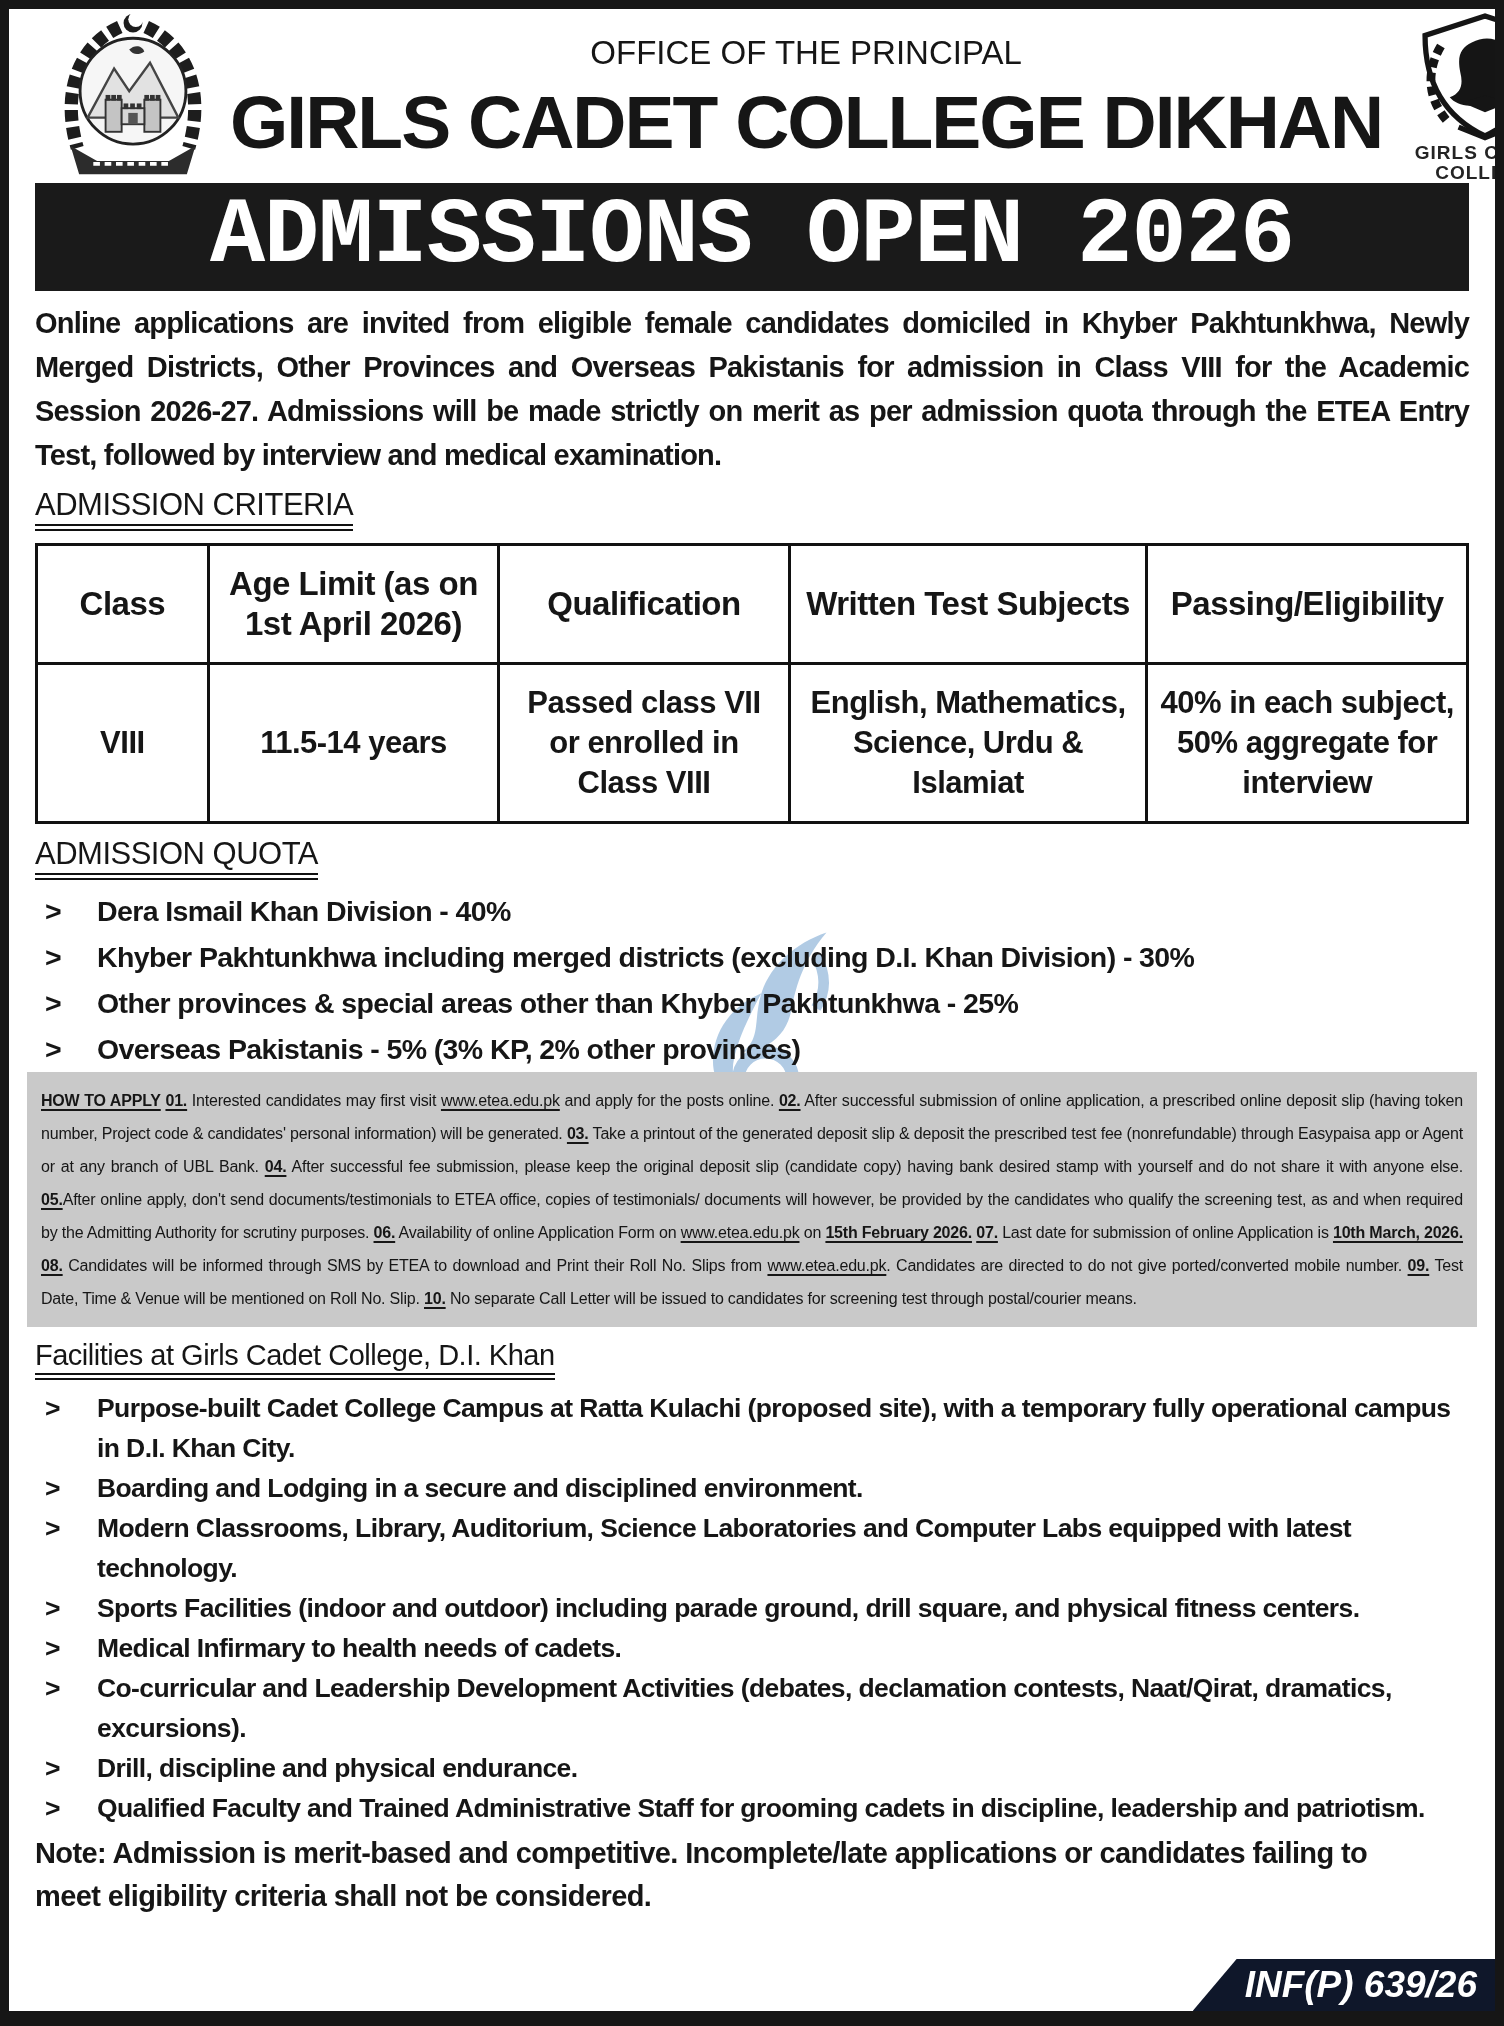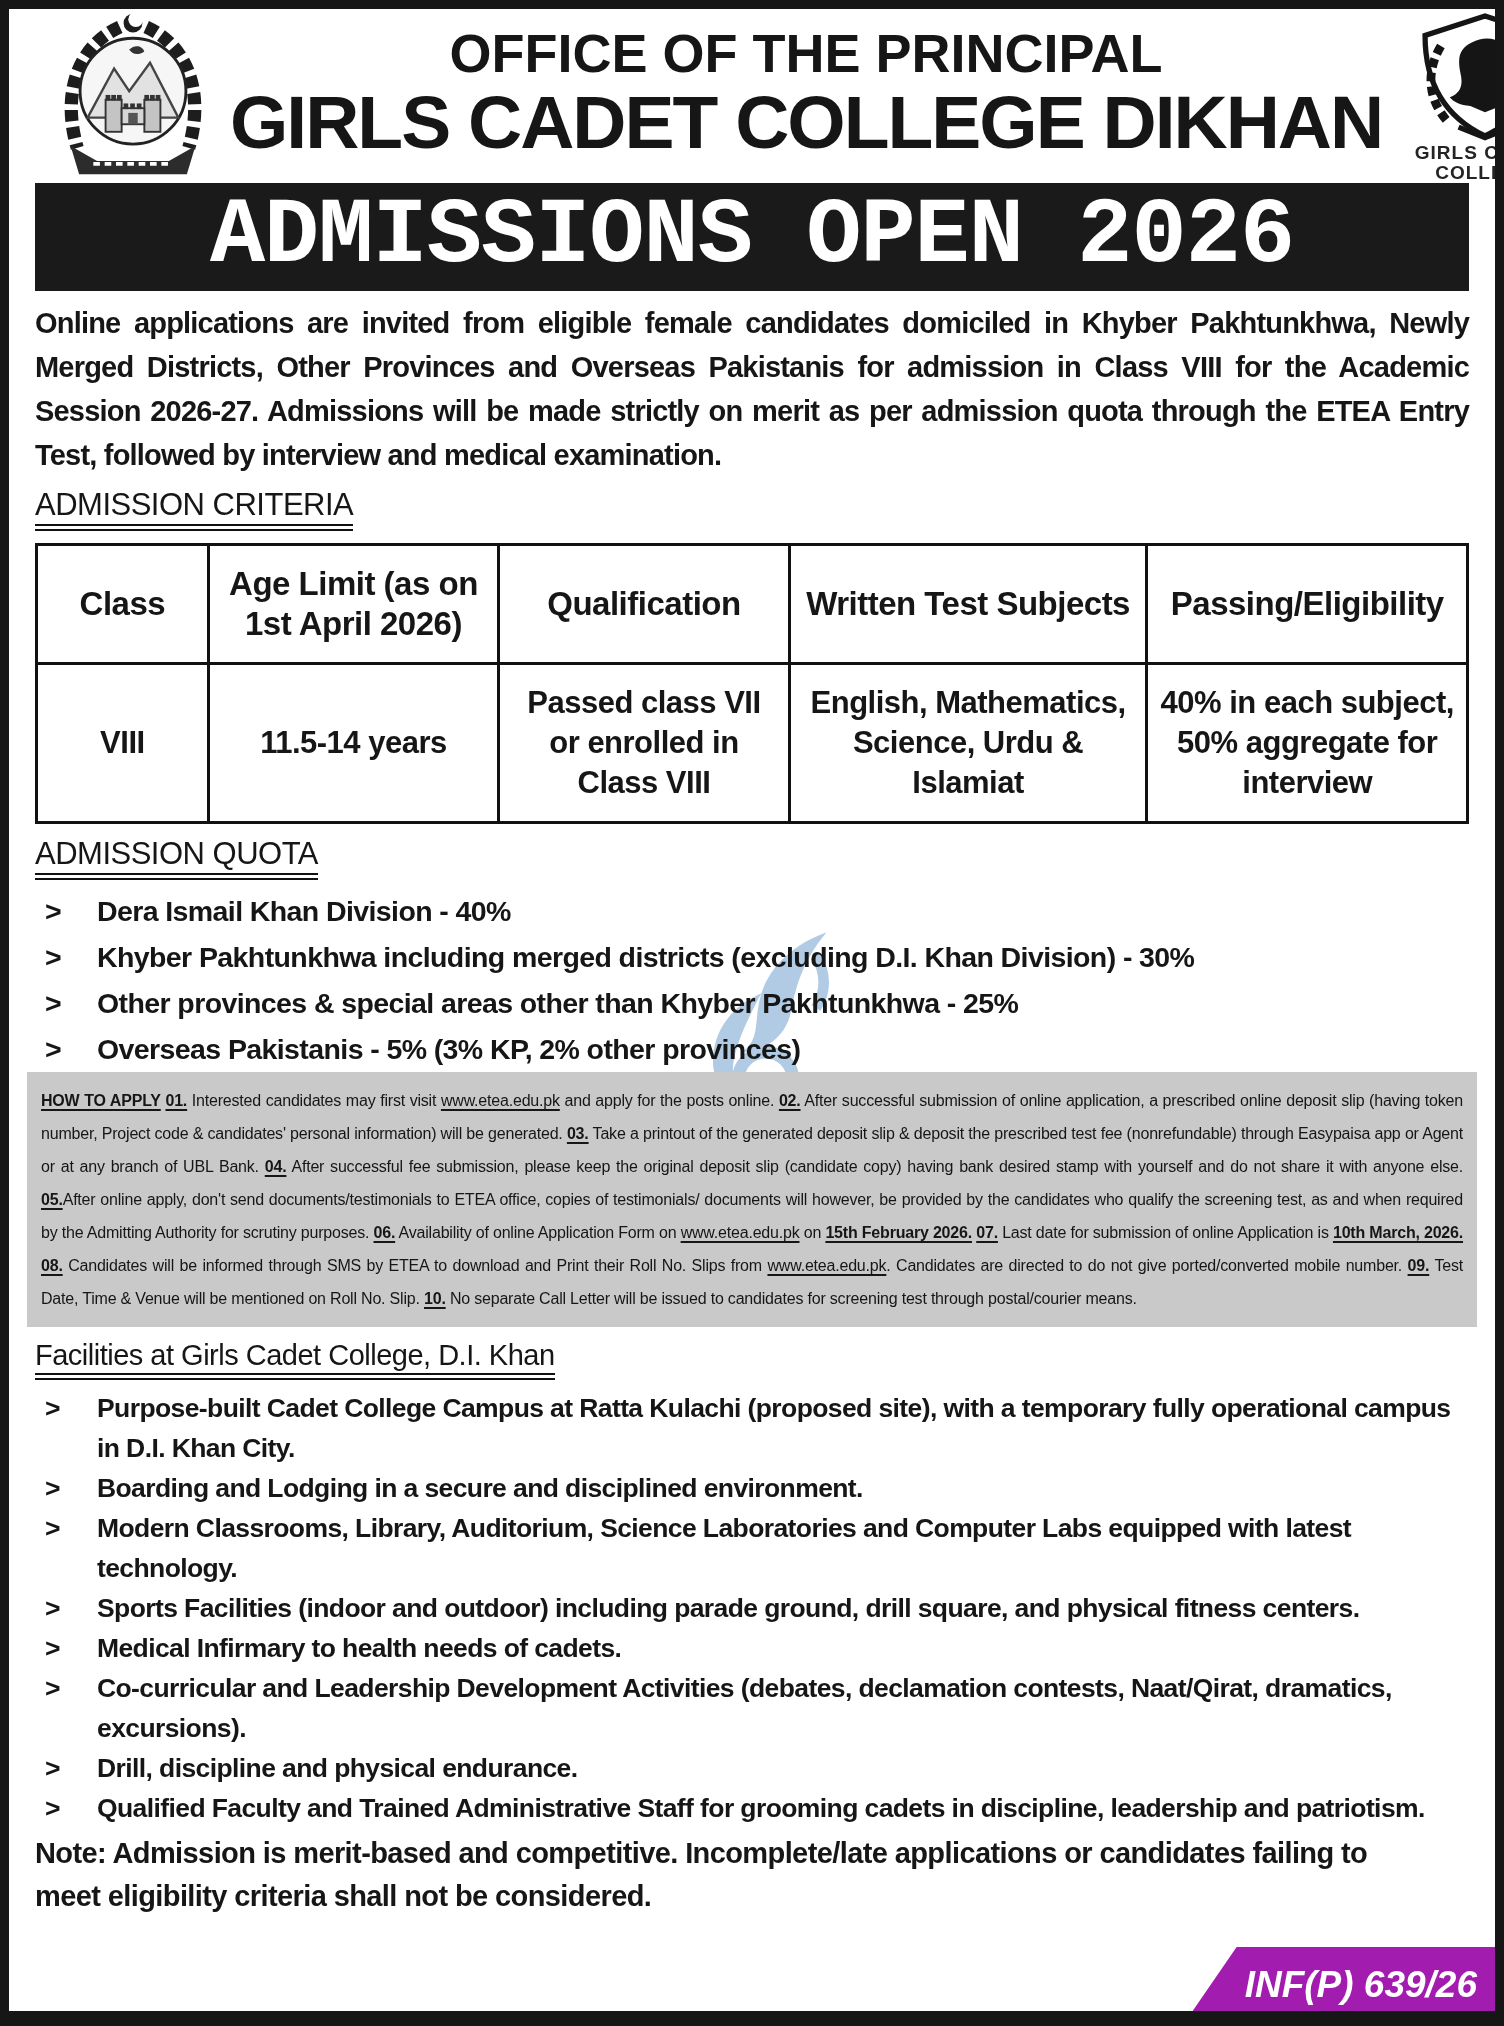--- a/index.html
+++ b/index.html
@@ -23,7 +23,7 @@
   .logo-right{width:205px;flex:0 0 auto;text-align:center;}
   .crest-text{font-weight:bold;font-size:19px;letter-spacing:1px;line-height:20px;color:#242424;margin-top:-4px;}
   .titles{flex:1;text-align:center;}
-  .office-line{font-size:54px;font-weight:bold;letter-spacing:0px;line-height:52px;}
+  .office-line{font-size:33px;font-weight:normal;letter-spacing:0px;line-height:52px;}
   .college-line{font-size:75px;font-weight:bold;letter-spacing:-2px;line-height:86px;white-space:nowrap;}
   
   .banner{

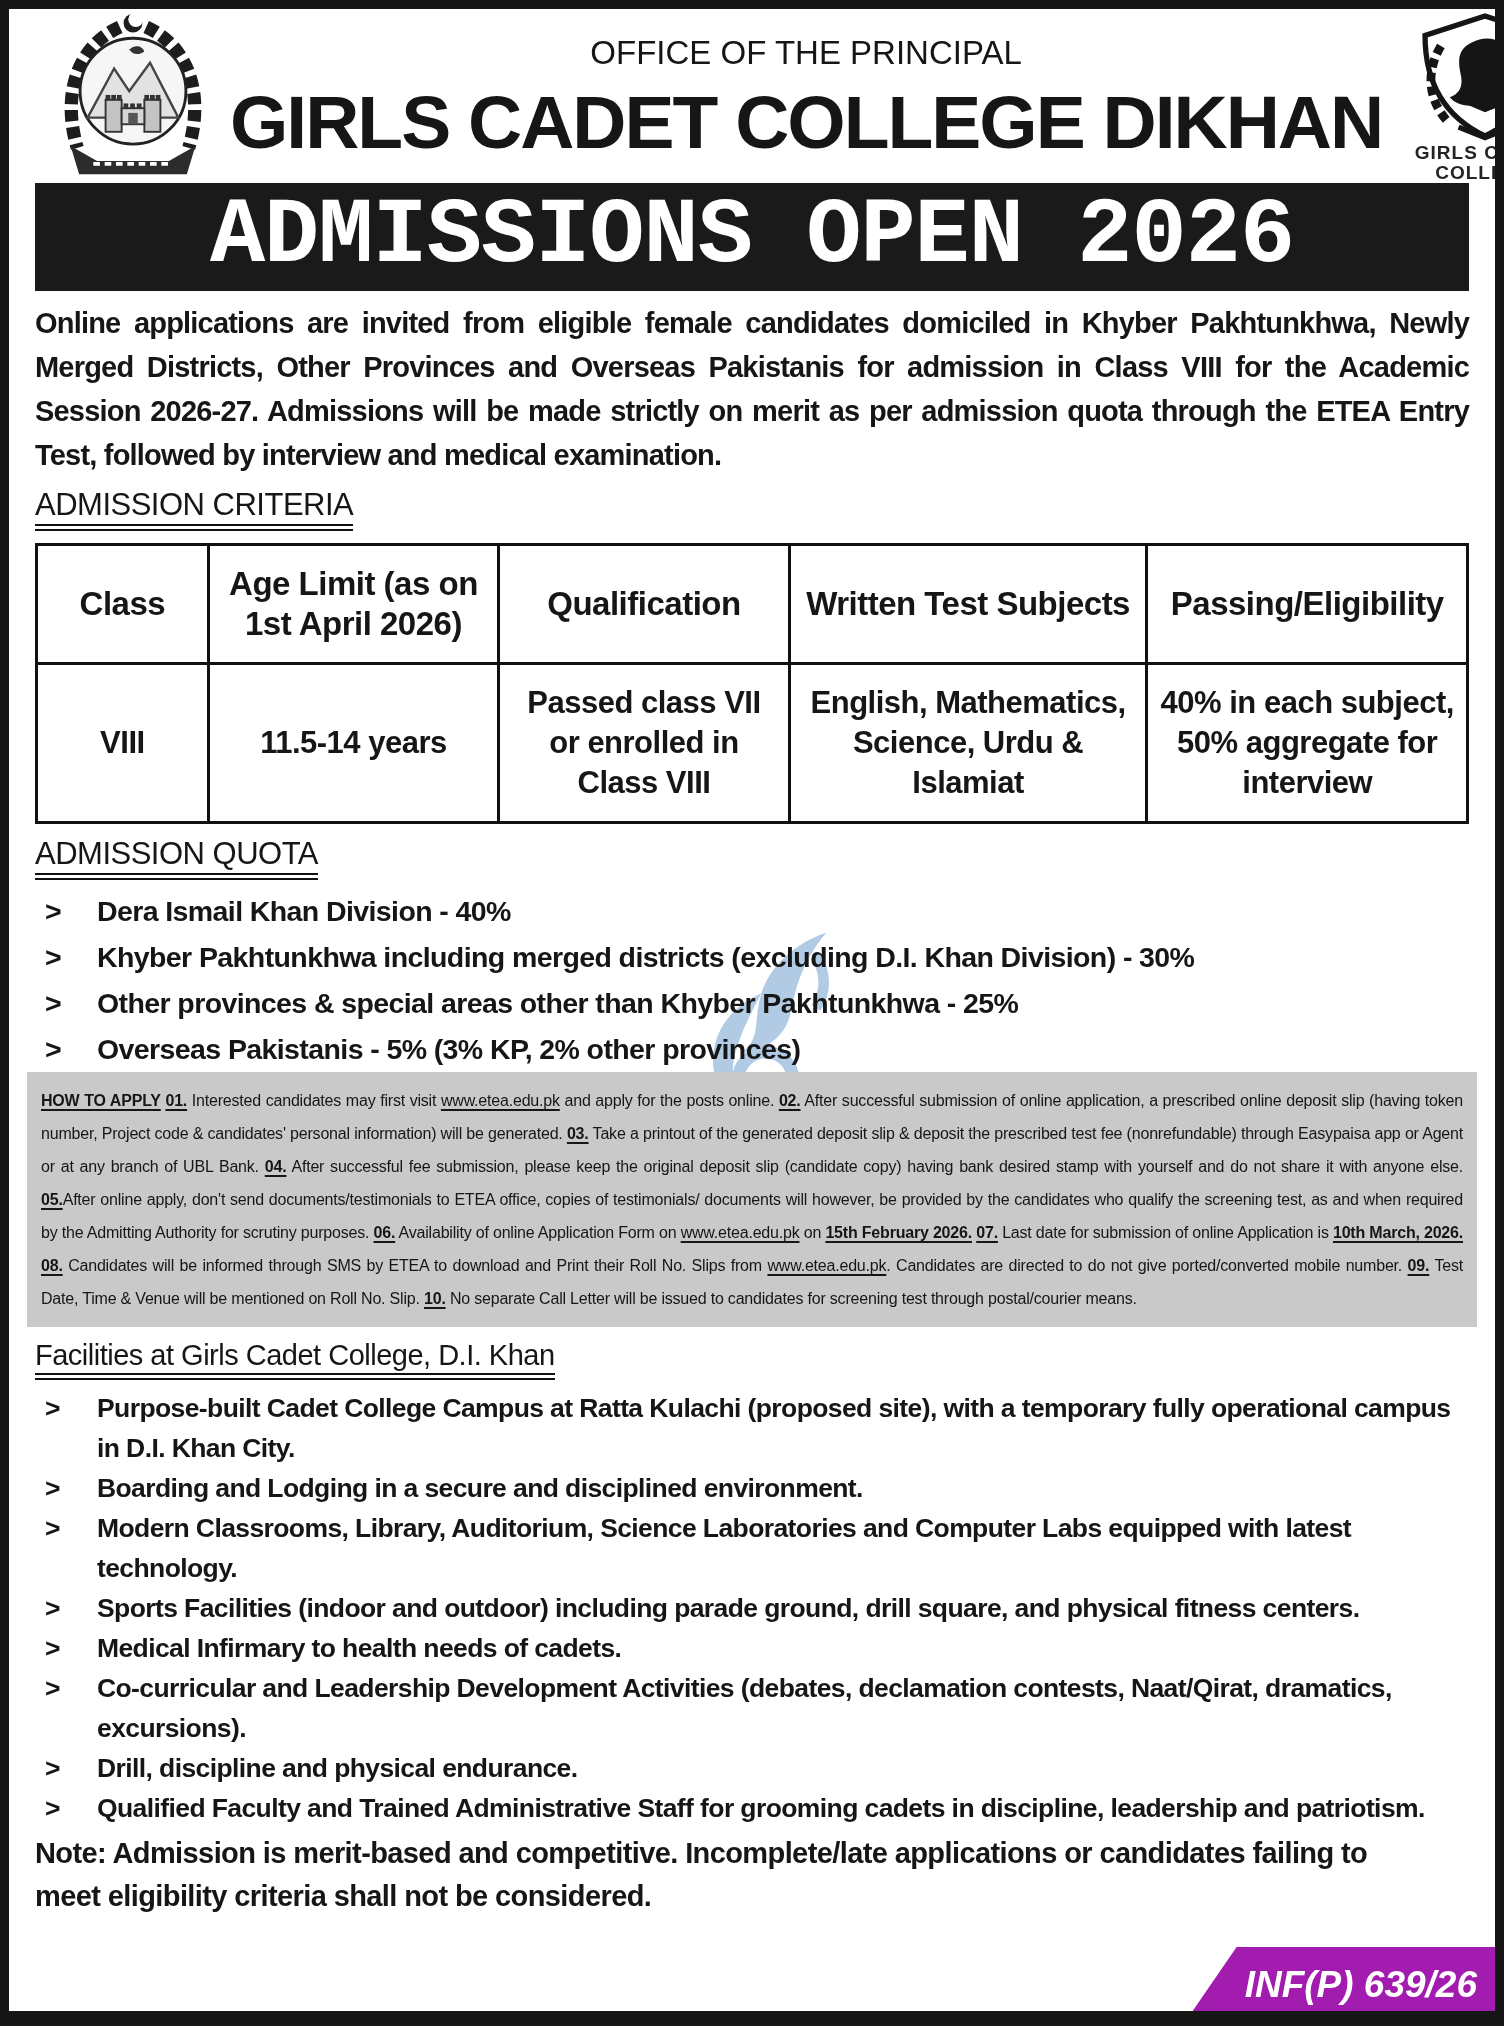--- a/index.html
+++ b/index.html
@@ -67,10 +67,10 @@
   .foot-note{font-size:29px;font-weight:bold;letter-spacing:-0.6px;line-height:43px;margin-top:4px;width:96%;}
   .inf-box{
     position:absolute;right:0;bottom:0;z-index:2;
-    background:#a21caf;color:#fff;
+    background:#0f172a;color:#fff;
     font-size:37px;font-weight:bold;font-style:italic;
     line-height:52px;height:52px;
-    padding:12px 18px 0 52px;
+    padding:0 18px 0 52px;
     clip-path:polygon(44px 0,100% 0,100% 100%,0 100%);
   }
 </style>

